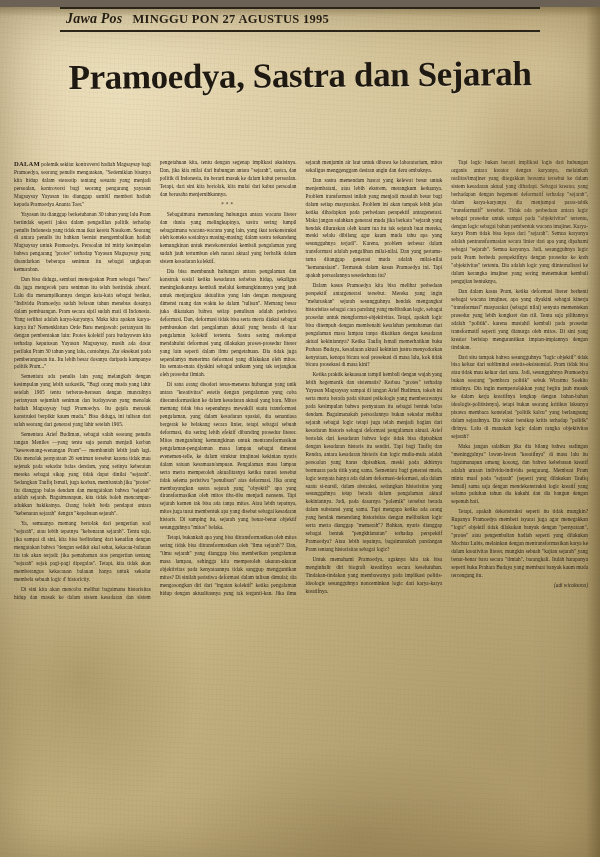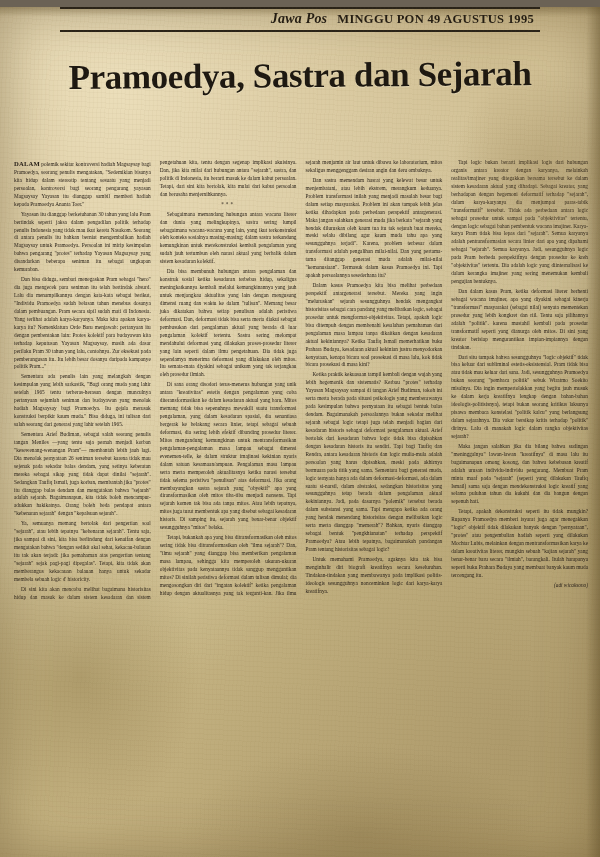--- a/index.html
+++ b/index.html
@@ -66,7 +66,7 @@
     padding: 2px 6px 3px 6px;
     display: flex;
     align-items: baseline;
-    justify-content: flex-end;
+    justify-content: flex-start;
     gap: 10px;
   }
   .masthead .brand {

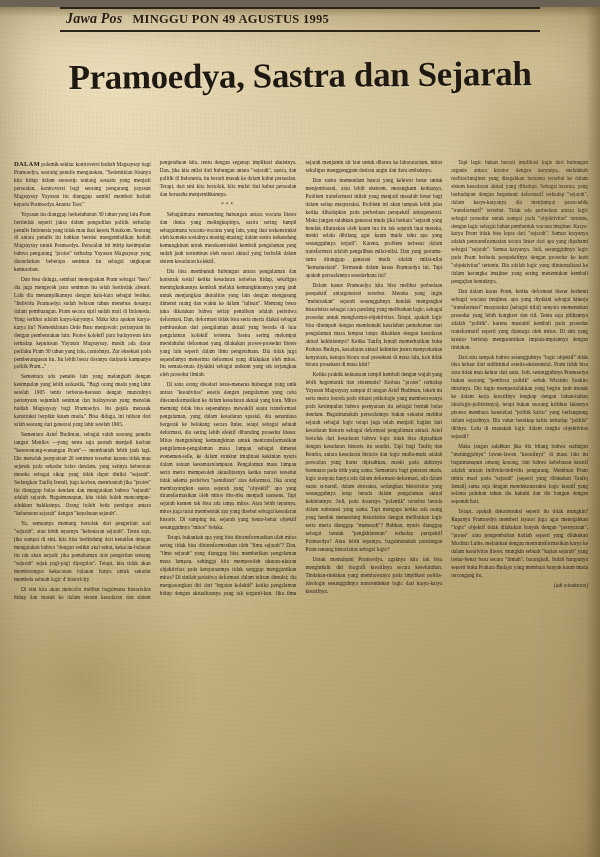--- a/index.html
+++ b/index.html
@@ -152,7 +152,7 @@
 
   <div class="masthead">
     <span class="brand">Jawa Pos</span>
-    <span class="dateline">MINGGU PON 49 AGUSTUS  1995</span>
+    <span class="dateline">MINGGU PON 27 AGUSTUS  1995</span>
   </div>
 
   <h1 class="headline">Pramoedya, Sastra dan Sejarah</h1>

